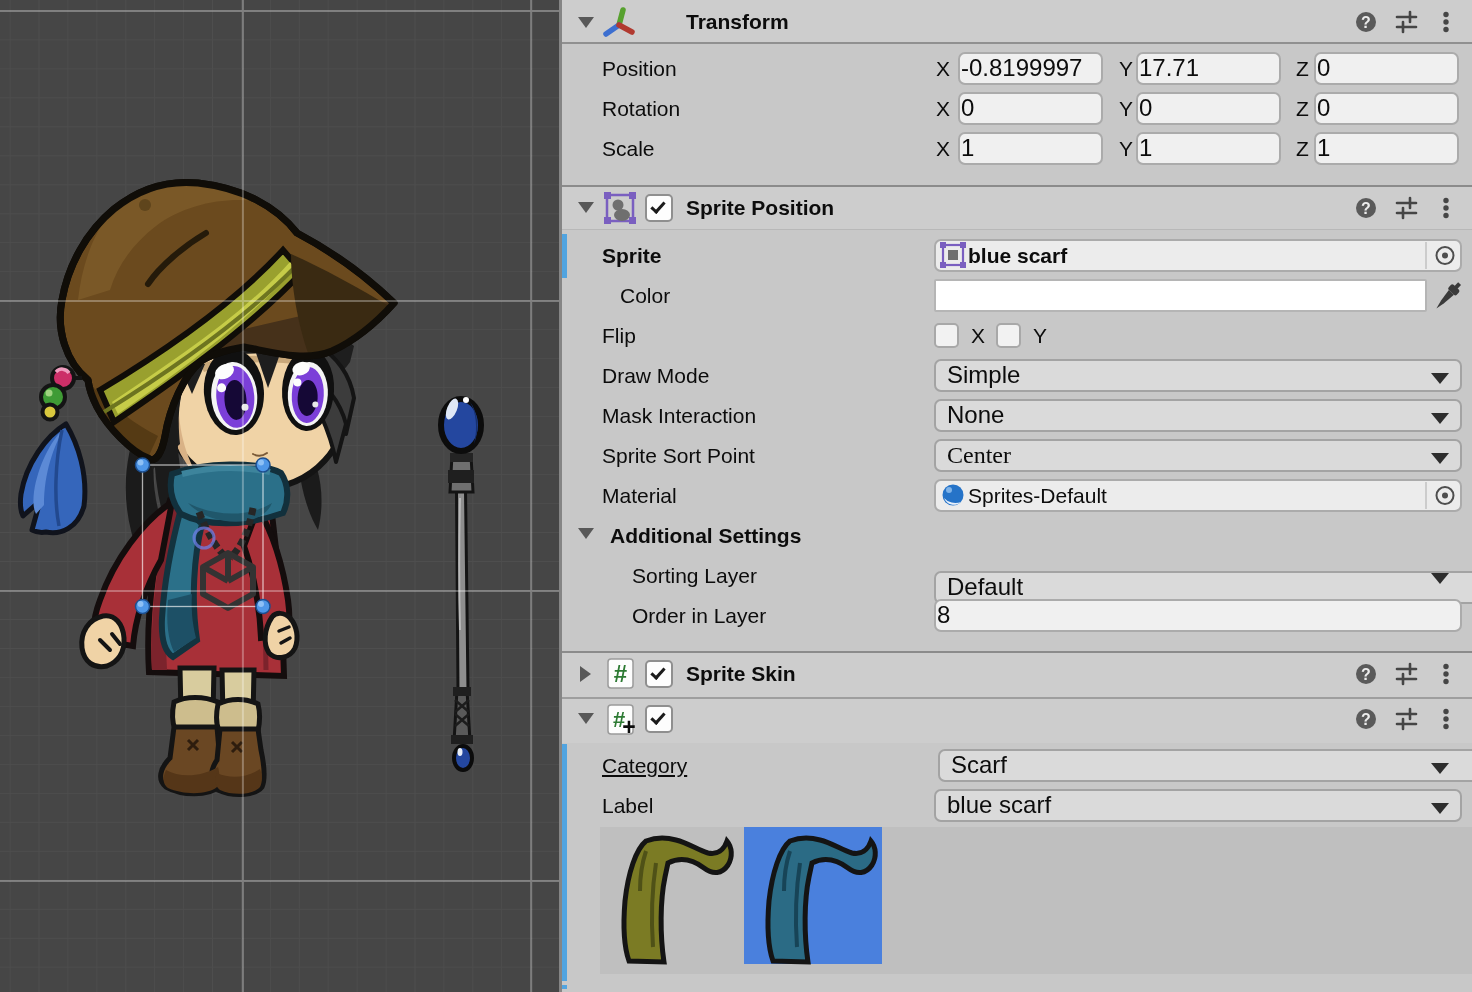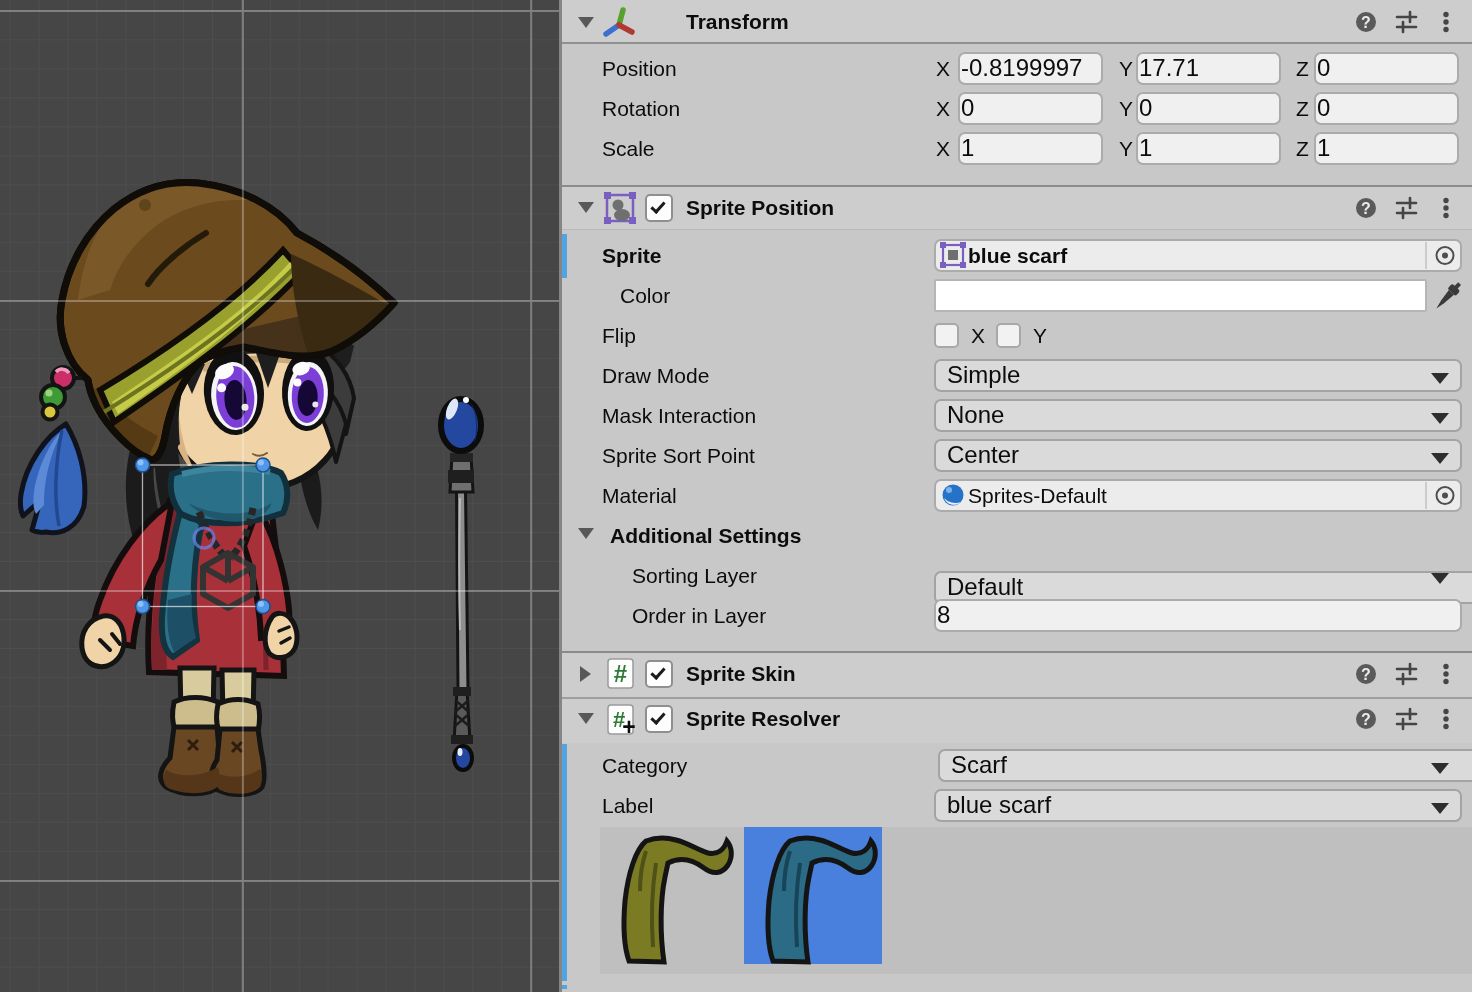--- a/index.html
+++ b/index.html
@@ -278,7 +278,7 @@
 <div class="drop" style="left:372px;top:399px;width:528px;">None</div>
 <div class="tri" style="left:869px;top:413px;border-left:9px solid transparent;border-right:9px solid transparent;border-top:11px solid #2d2d2d;"></div>
 <div class="lbl" style="left:40px;top:439.5px;">Sprite Sort Point</div>
-<div class="drop" style="left:372px;top:439px;width:528px;">Center</div>
+<div class="drop" style="left:372px;top:439px;width:528px;font-family:Liberation Serif, serif;">Center</div>
 <div class="tri" style="left:869px;top:453px;border-left:9px solid transparent;border-right:9px solid transparent;border-top:11px solid #2d2d2d;"></div>
 <div class="lbl" style="left:40px;top:479.5px;">Material</div>
 <div class="obj" style="left:372px;top:479px;width:528px;"></div>

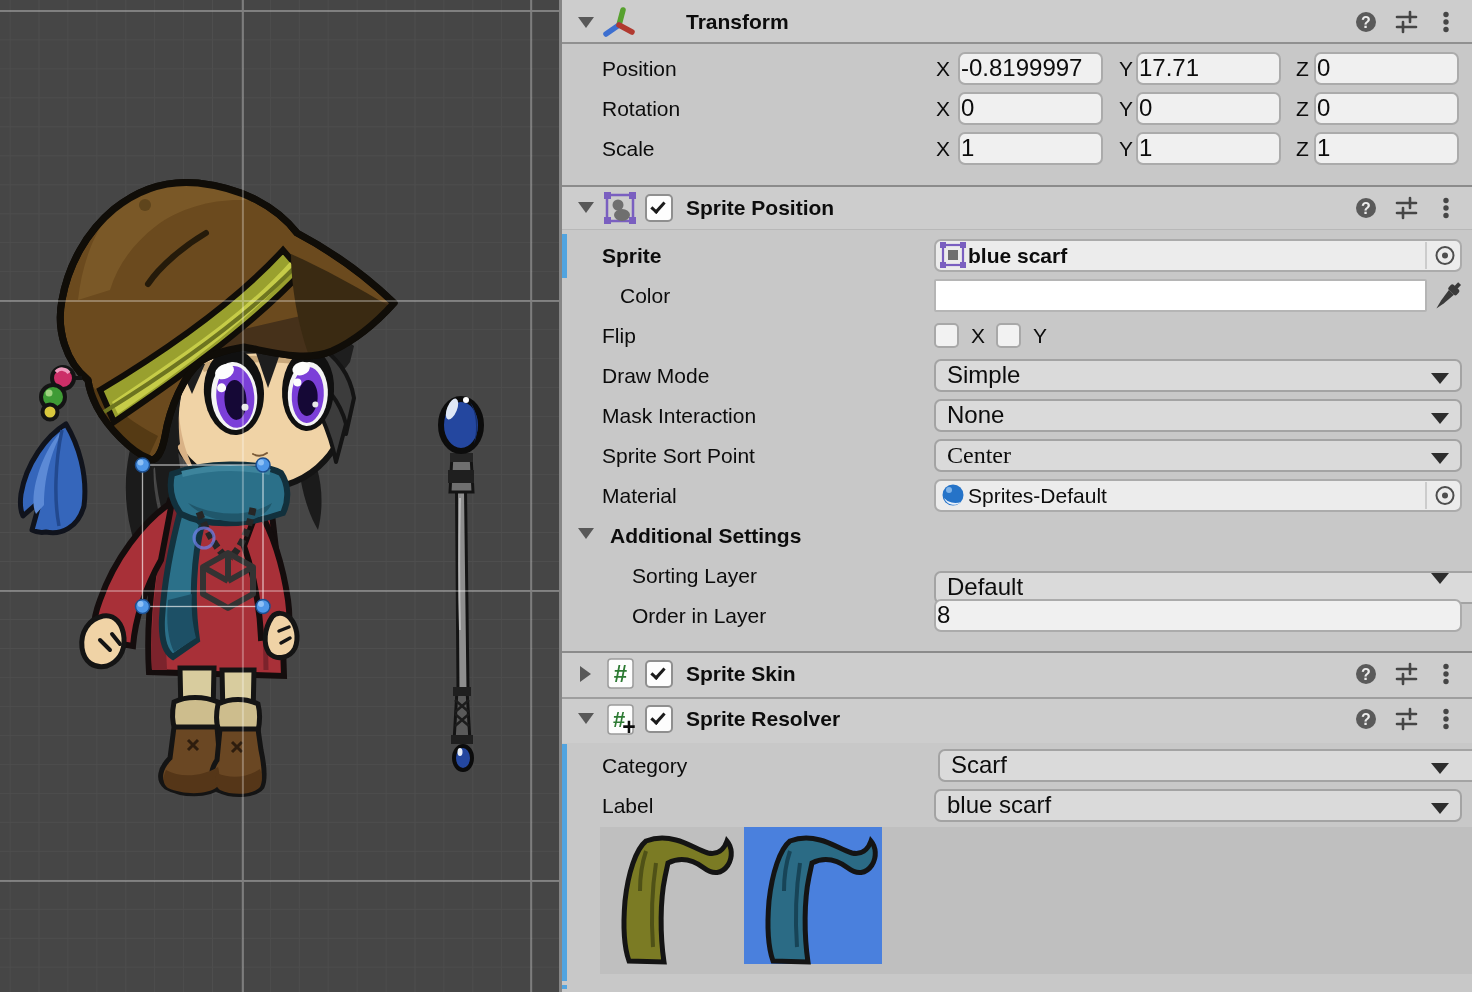--- a/index.html
+++ b/index.html
@@ -345,7 +345,6 @@
 </svg>
 <div class="hcb" style="left:83px;top:705px;"></div>
 <div class="check" style="left:89px;top:713px;"></div>
-<div class="lbl b" style="left:124px;top:703px;">Sprite Resolver</div>
 
 <div style="position:absolute;left:0px;top:744px;width:5px;height:237px;background:#51a4e0;"></div>
 <div style="position:absolute;left:0px;top:984.5px;width:5px;height:4px;background:#51a4e0;"></div>

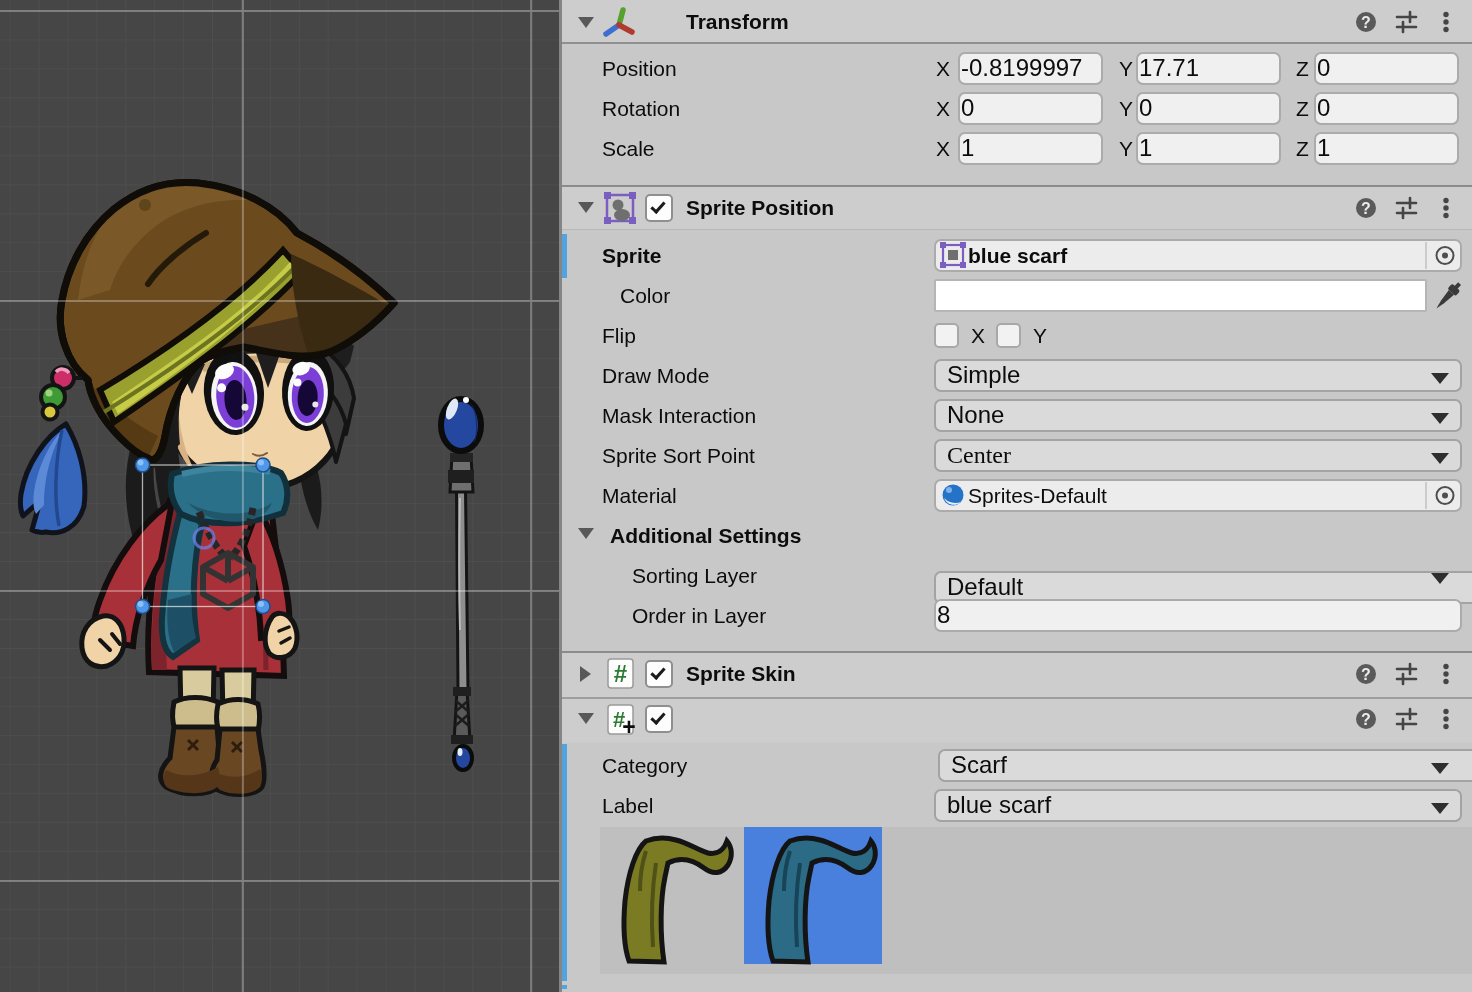--- a/index.html
+++ b/index.html
@@ -348,7 +348,7 @@
 
 <div style="position:absolute;left:0px;top:744px;width:5px;height:237px;background:#51a4e0;"></div>
 <div style="position:absolute;left:0px;top:984.5px;width:5px;height:4px;background:#51a4e0;"></div>
-<div class="lbl" style="left:40px;top:749.5px;">Category</div>
+<div class="lbl" style="left:40px;top:749.5px;text-decoration:underline;">Category</div>
 <div class="drop" style="left:376px;top:749px;width:596px;">Scarf</div>
 <div class="tri" style="left:869px;top:763px;border-left:9px solid transparent;border-right:9px solid transparent;border-top:11px solid #2d2d2d;"></div>
 <div class="lbl" style="left:40px;top:789.5px;">Label</div>

